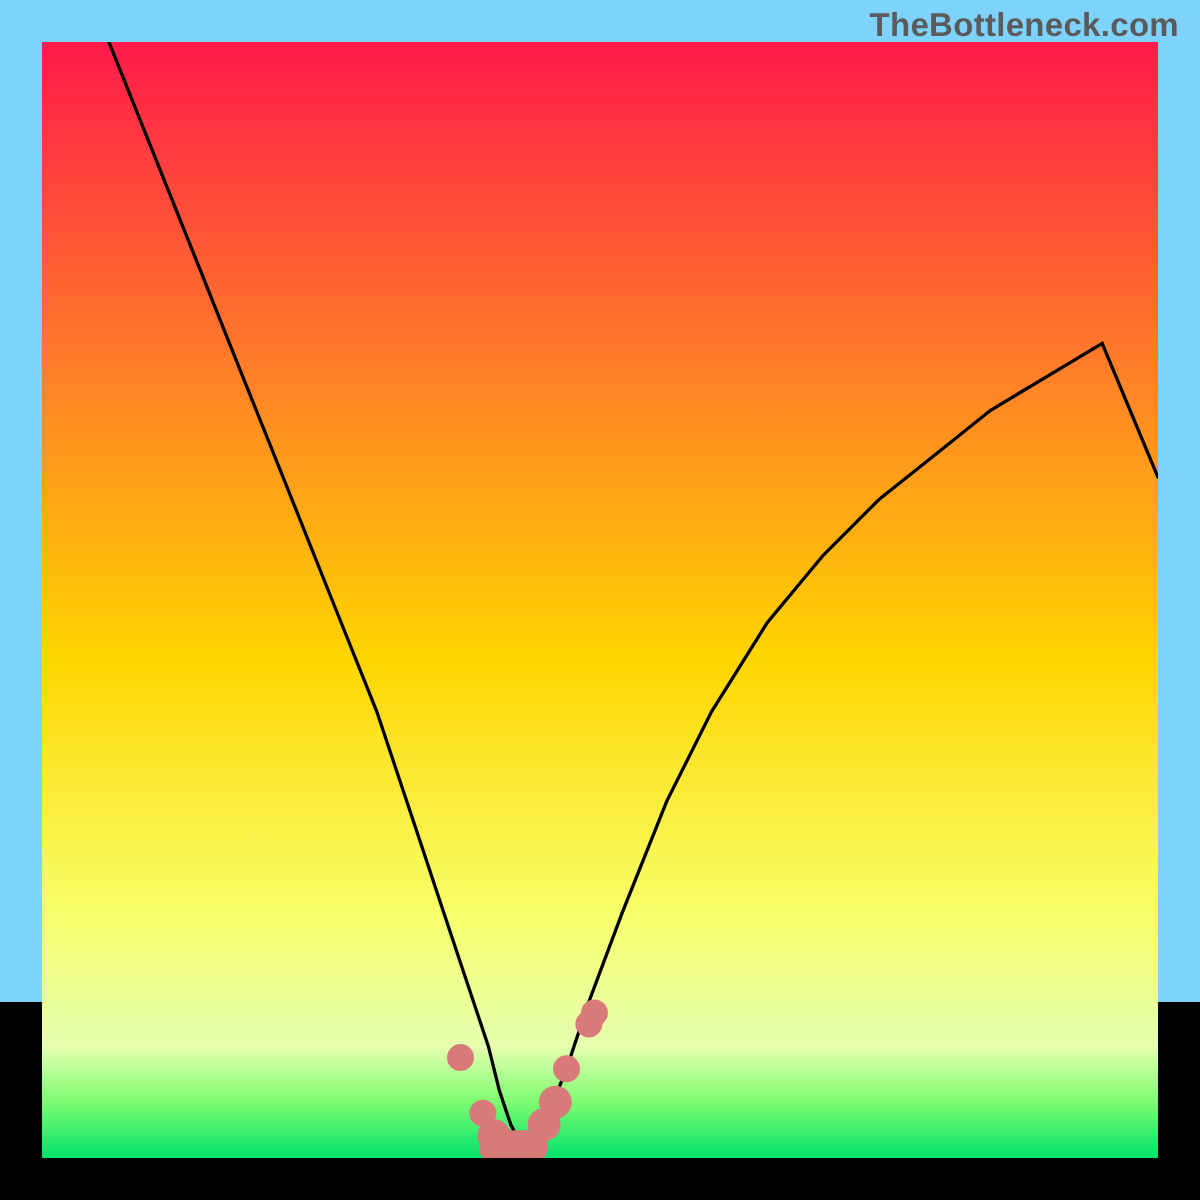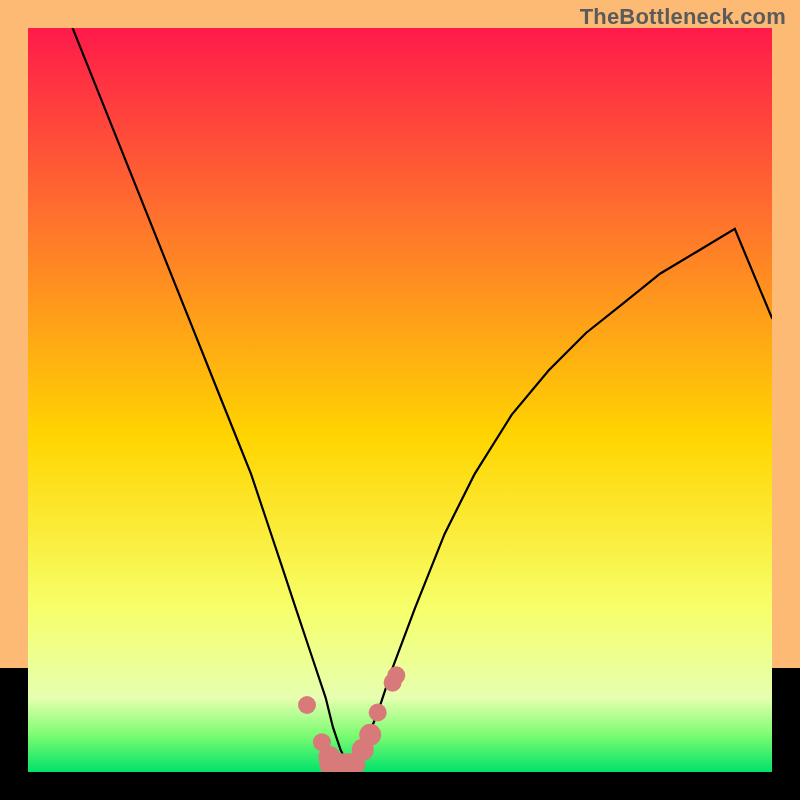--- a/index.html
+++ b/index.html
@@ -17,7 +17,7 @@
     left: 0;
     width: 800px;
     height: 668px;
-    background: #fdba74;
+    background: #7dd3fc;
   }
   .plot {
     position: absolute;

